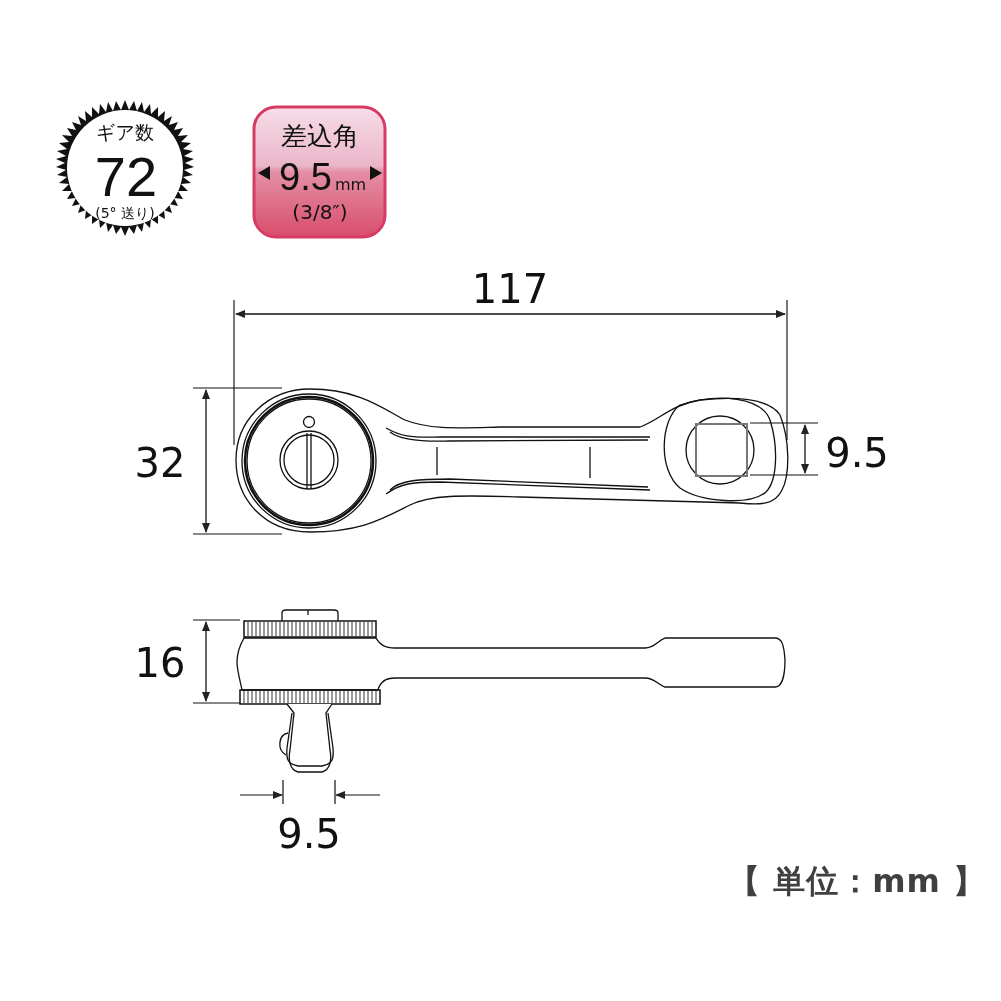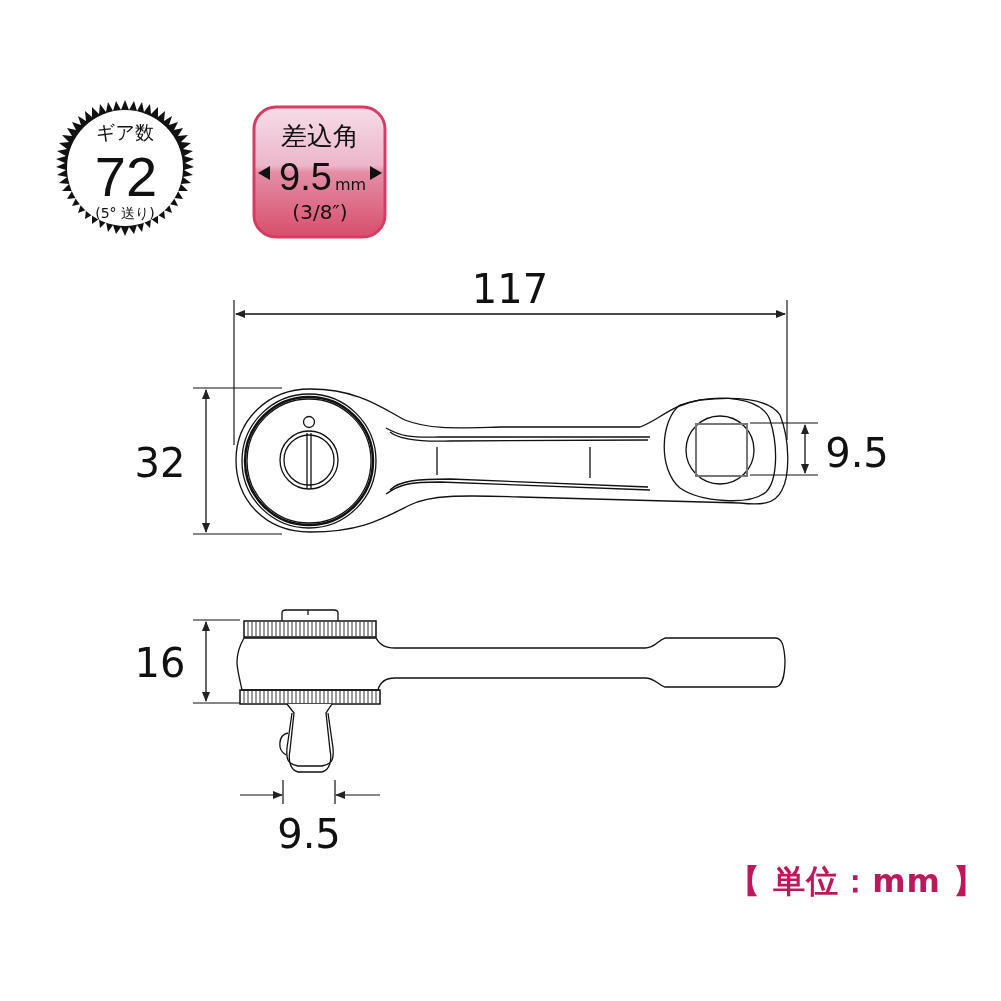--- a/index.html
+++ b/index.html
@@ -6,7 +6,7 @@
   body{width:1001px;height:1001px;position:relative;overflow:hidden;font-family:"DejaVu Sans",sans-serif;}
   svg{position:absolute;left:0;top:0;}
   .dimtxt{font-family:"DejaVu Sans",sans-serif;font-size:40px;fill:#111;}
-  .unit{position:absolute;left:728px;top:860px;font-family:"DejaVu Sans",sans-serif;font-weight:bold;font-size:32px;color:#be185d;letter-spacing:1px;text-align:right;}
+  .unit{position:absolute;left:728px;top:860px;font-family:"DejaVu Sans",sans-serif;font-weight:bold;font-size:32px;color:#404040;letter-spacing:1px;text-align:right;}
 </style>
 </head>
 <body>

